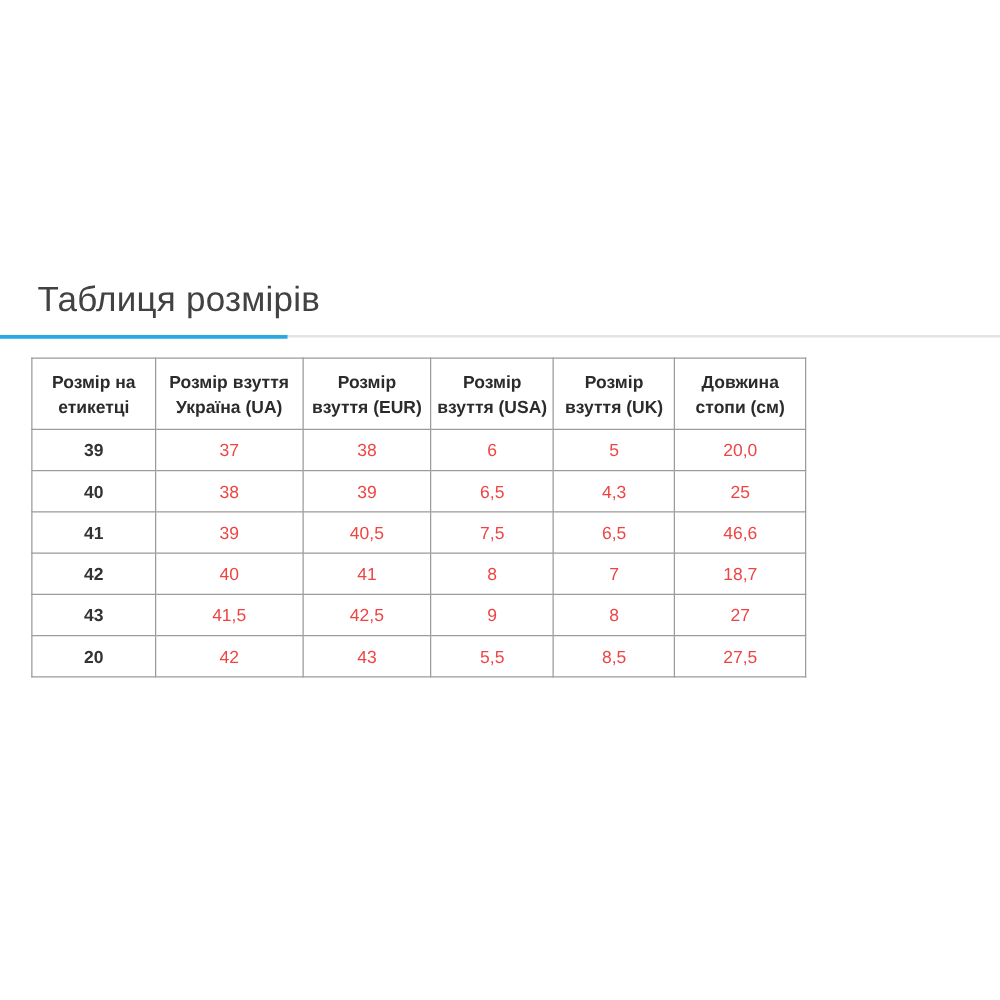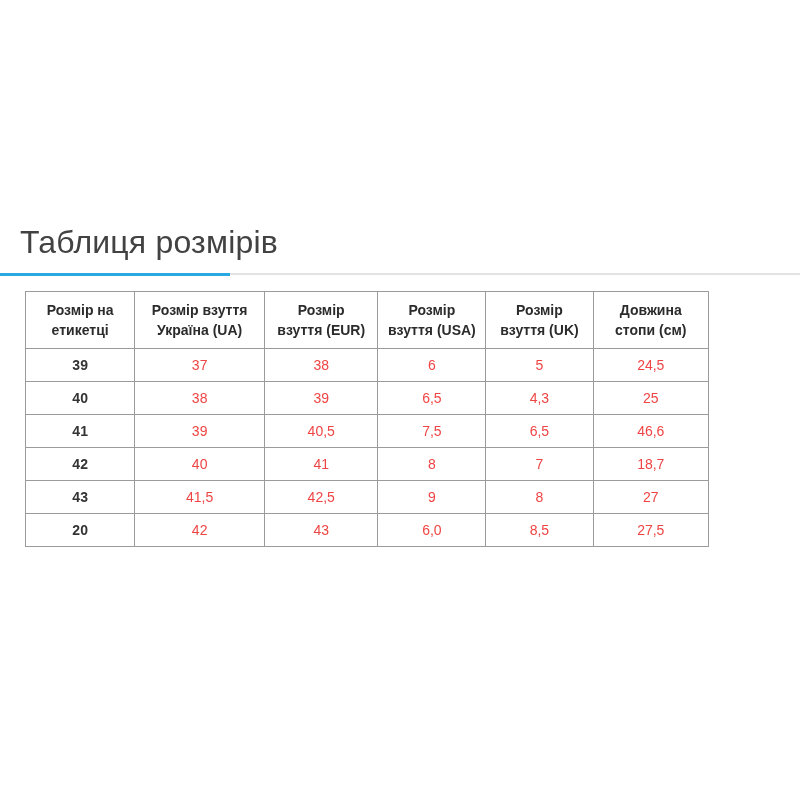--- a/index.html
+++ b/index.html
@@ -19,8 +19,8 @@
     padding-top: 224px;
   }
   .page-title {
-    margin-left: 20px;
-    font-size: 32px;
+    margin-left: 30px;
+    font-size: 28px;
     font-weight: 400;
     color: #424242;
     letter-spacing: 0.2px;

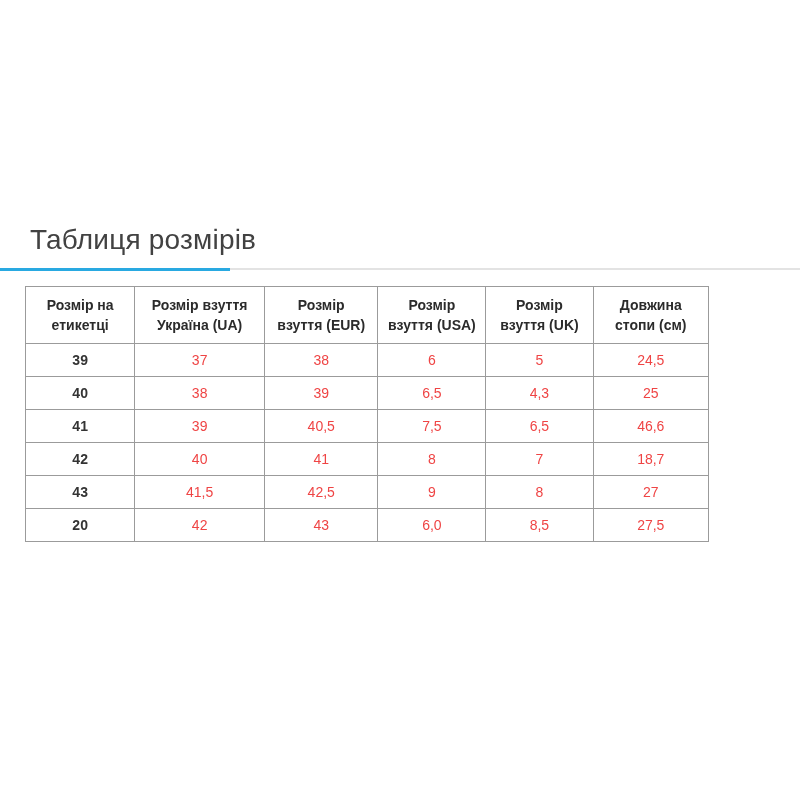--- a/index.html
+++ b/index.html
@@ -43,7 +43,7 @@
   table.size-table {
     border-collapse: collapse;
     table-layout: fixed;
-    width: 684px;
+    width: 620px;
     margin: 16px 24px 0 25px;
     background: #ffffff;
   }

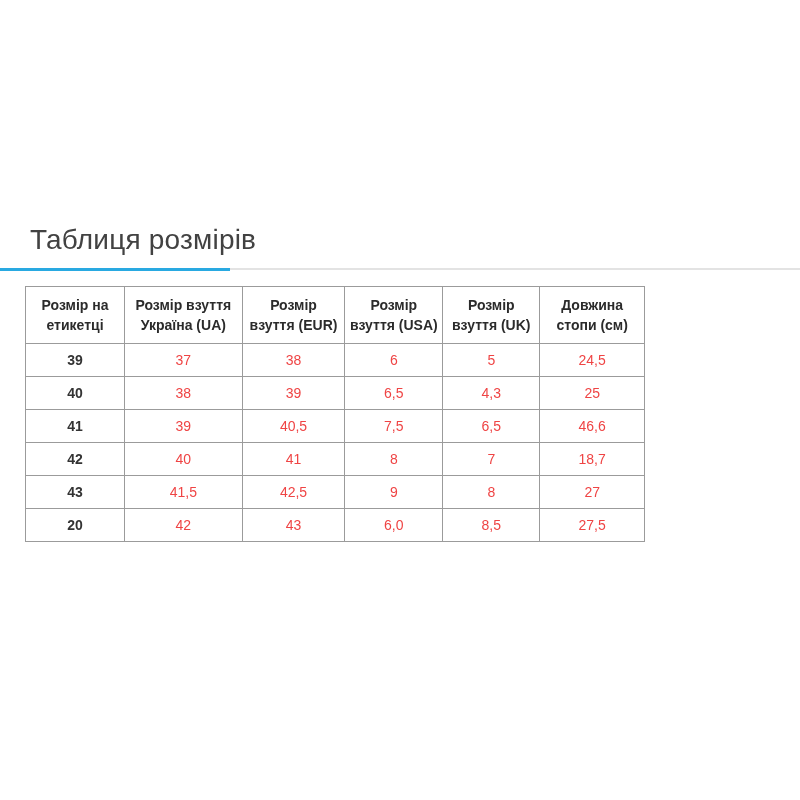--- a/index.html
+++ b/index.html
@@ -116,7 +116,7 @@
         <td>38</td>
         <td>6</td>
         <td>5</td>
-        <td>24,5</td>
+        <td>20,0</td>
       </tr>
       <tr>
         <td class="label-col">40</td>

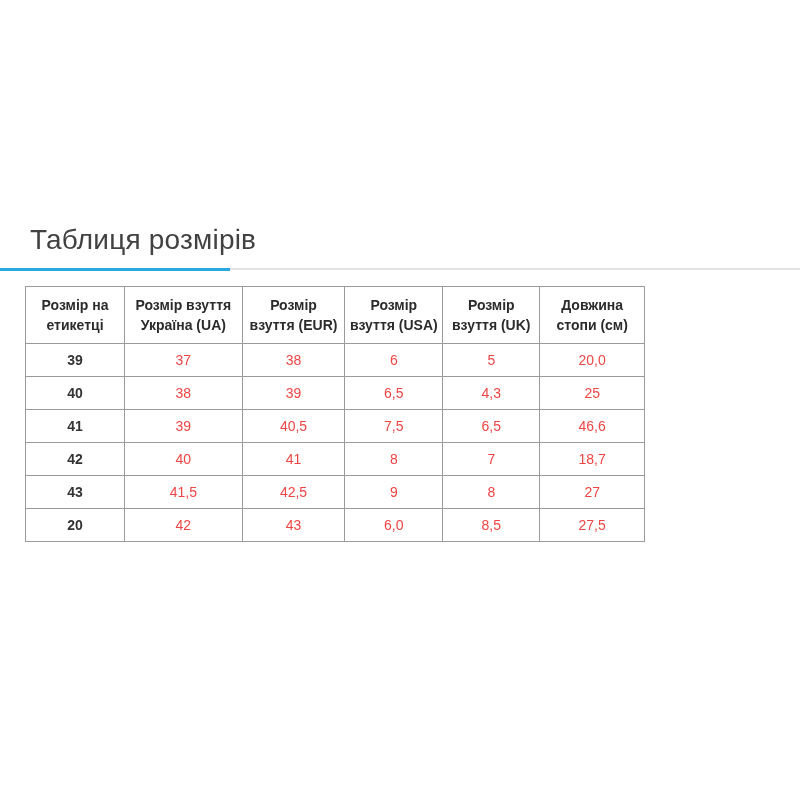--- a/index.html
+++ b/index.html
@@ -154,7 +154,7 @@
         <td class="label-col">20</td>
         <td>42</td>
         <td>43</td>
-        <td>6,0</td>
+        <td>5,5</td>
         <td>8,5</td>
         <td>27,5</td>
       </tr>

